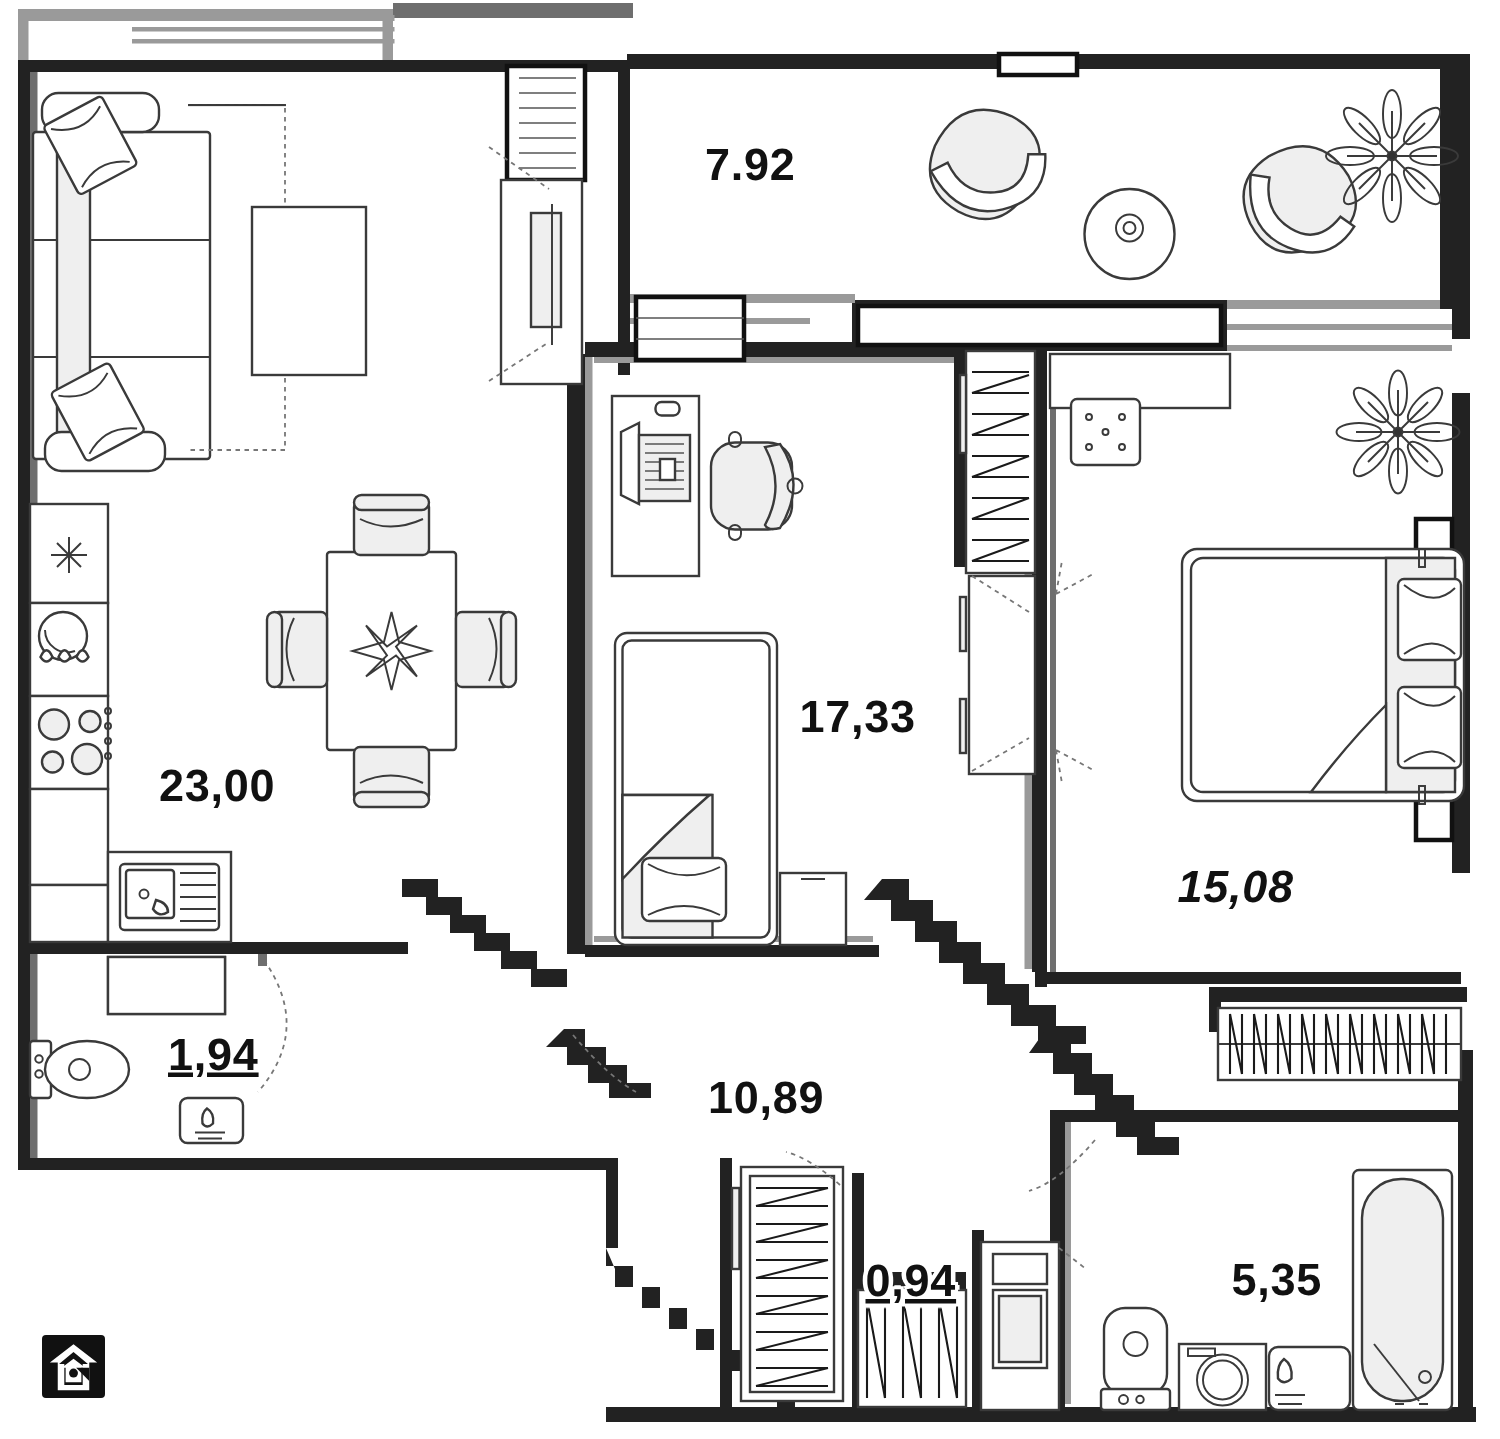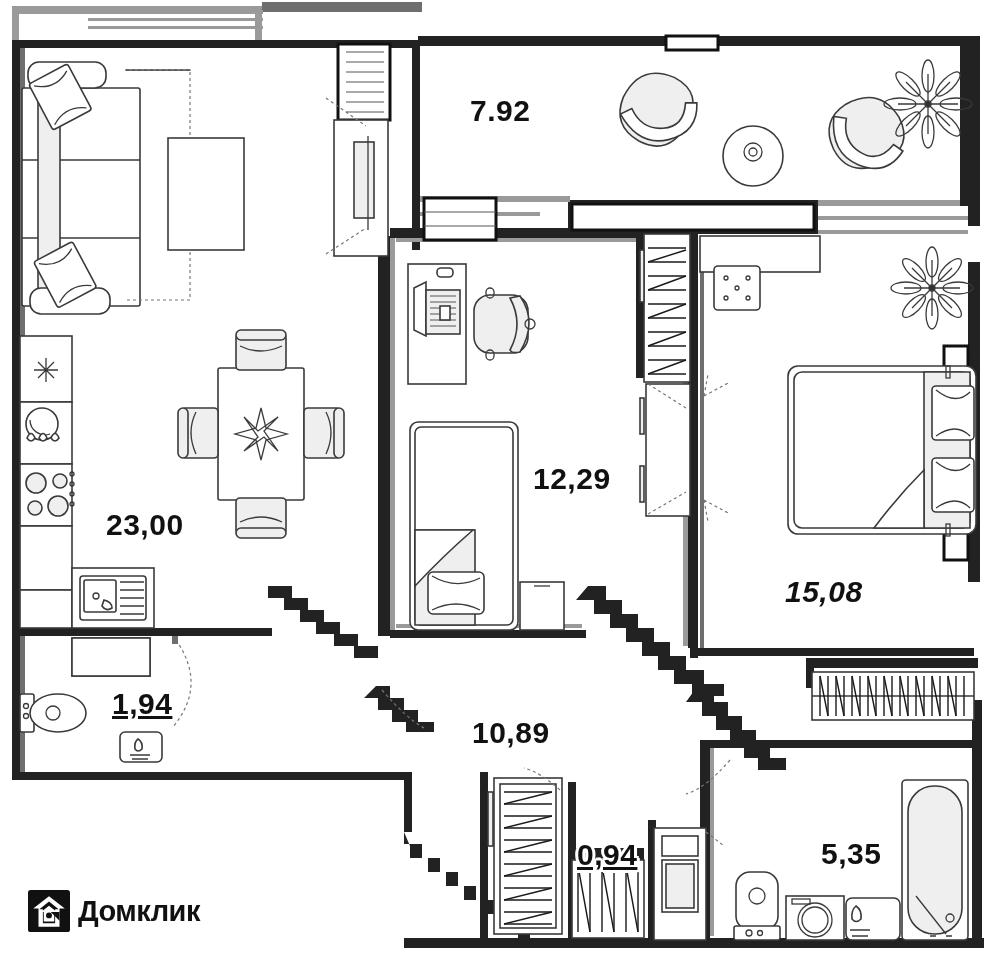--- a/index.html
+++ b/index.html
@@ -468,7 +468,7 @@
 
   <div class="area-label" style="left:470px;top:94px;">7.92</div>
   <div class="area-label" style="left:106px;top:508px;text-align:right;">23,00</div>
-  <div class="area-label" style="left:533px;top:462px;">12,29</div>
+  <div class="area-label" style="left:533px;top:462px;">17,33</div>
   <div class="area-label" style="left:785px;top:575px;font-style:italic;">15,08</div>
   <div class="area-label" style="left:112px;top:687px;text-decoration:underline;">1,94</div>
   <div class="area-label" style="left:472px;top:716px;">10,89</div>

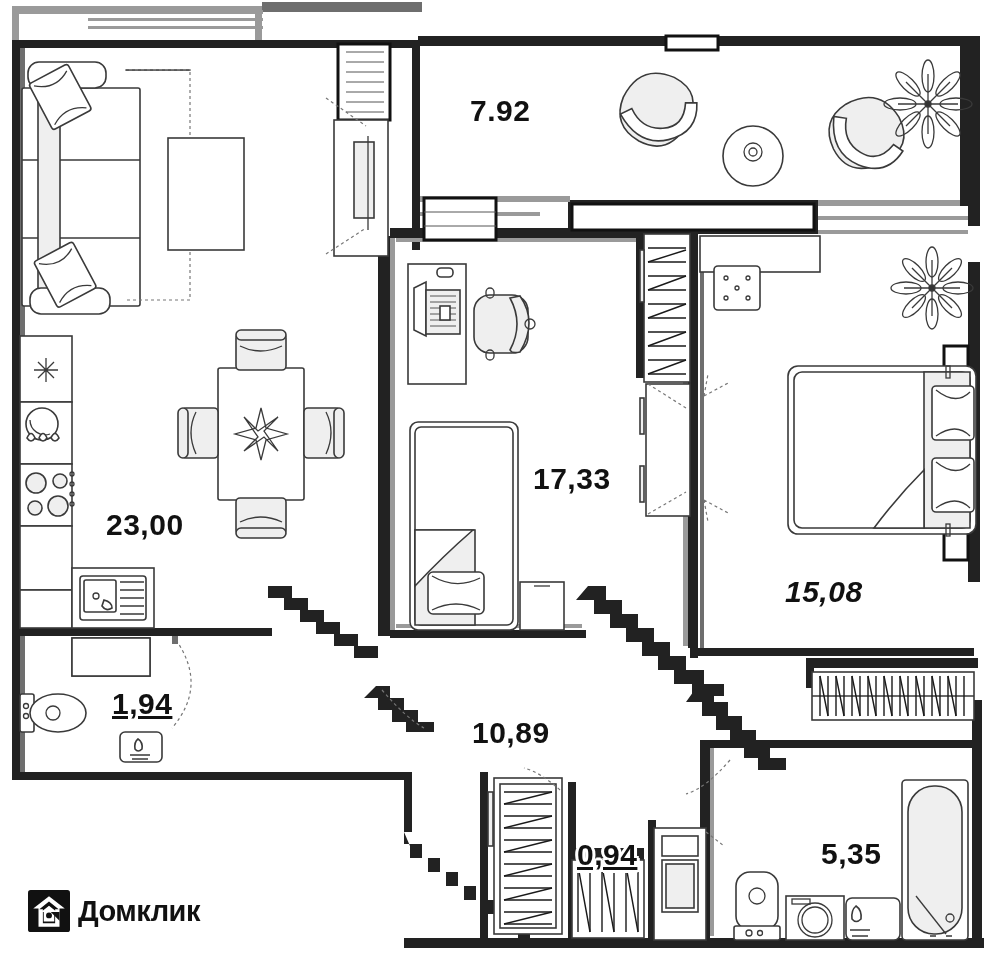--- a/index.html
+++ b/index.html
@@ -486,7 +486,6 @@
         <circle cx="24" cy="29" r="3.4" fill="#111"></circle>
       </svg>
     </span>
-    <span class="brand-text">Домклик</span>
   </div>
 
 </div>

